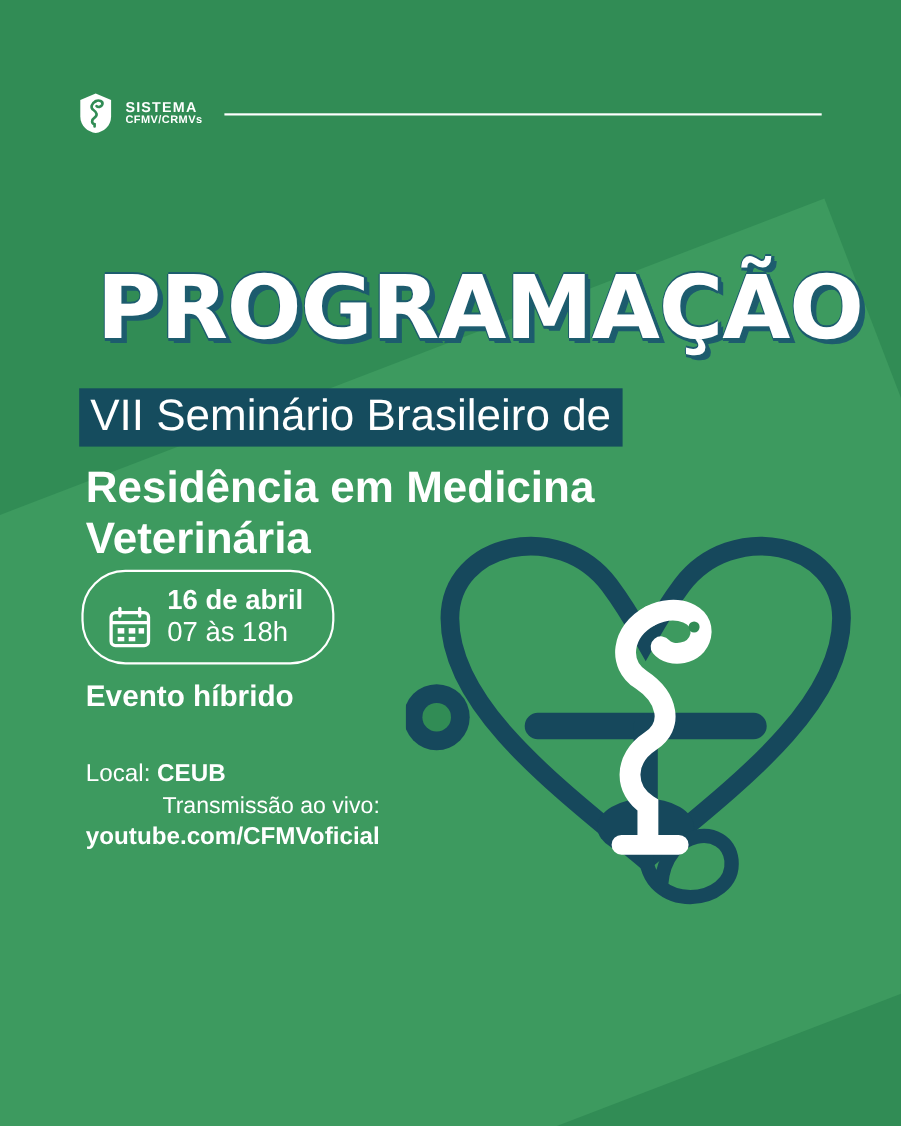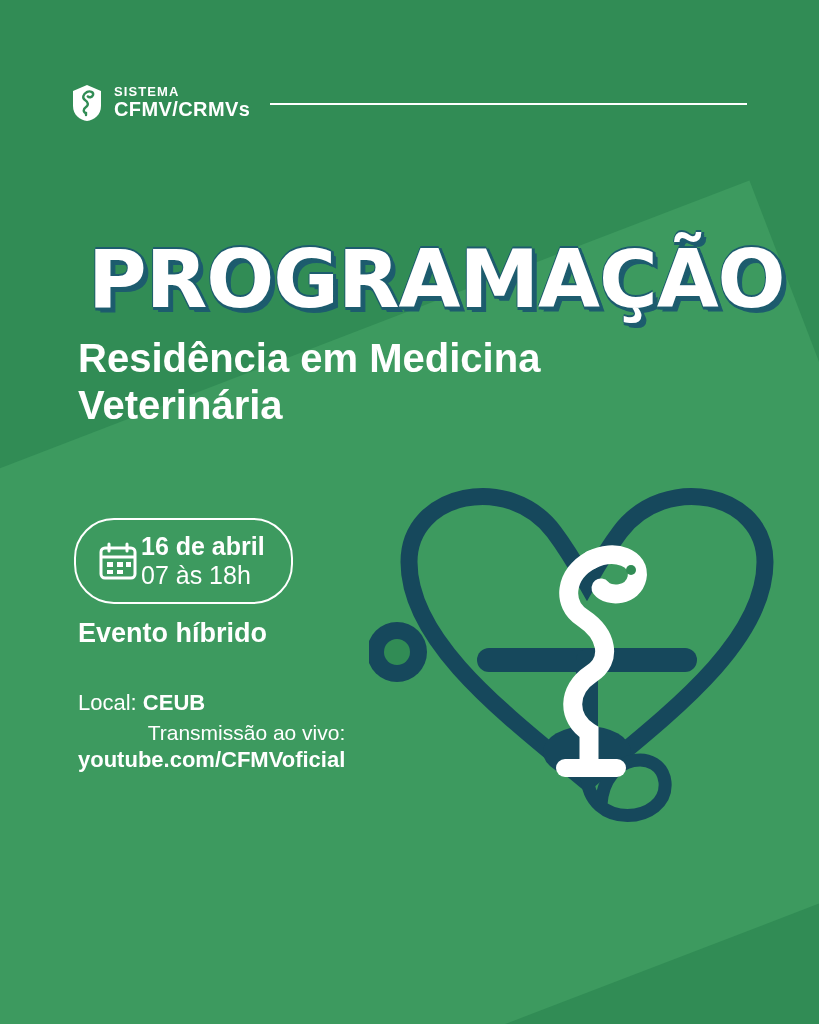--- a/index.html
+++ b/index.html
@@ -55,7 +55,7 @@
     letter-spacing: 1.1px;
   }
   .logo-text .l2 {
-    font-size: 20px;
+    font-size: 10px;
     font-weight: bold;
     letter-spacing: 0.4px;
   }

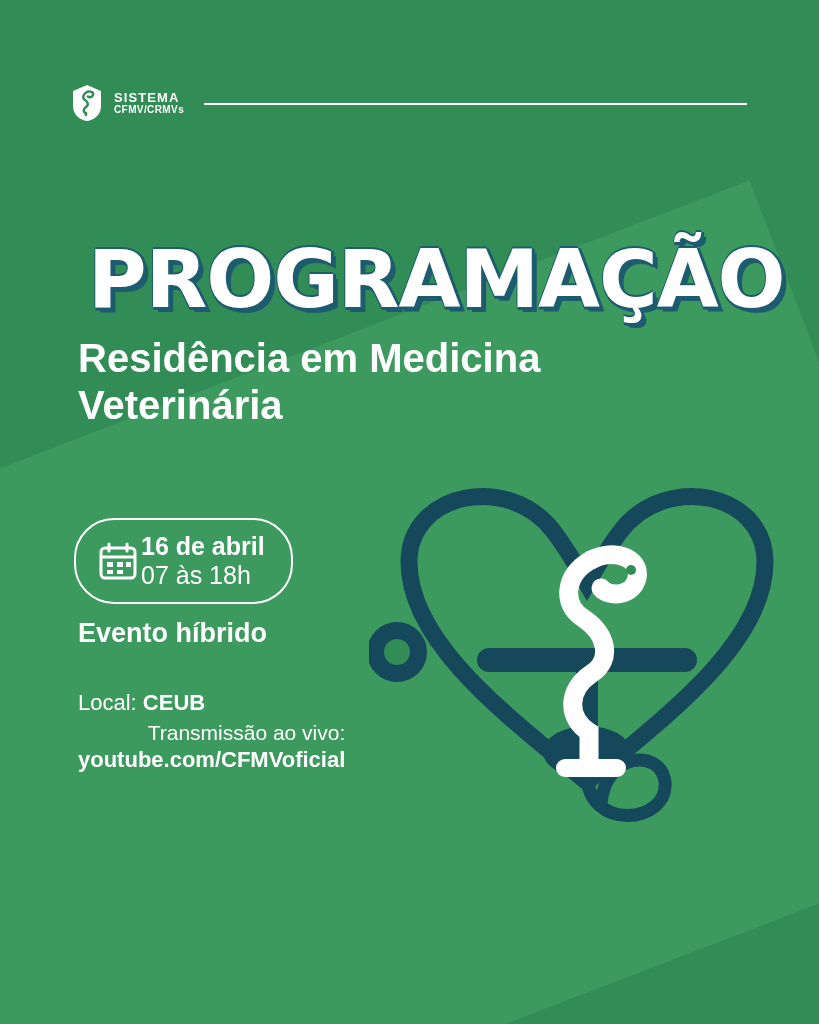--- a/index.html
+++ b/index.html
@@ -208,6 +208,7 @@
 
     <div class="title-block">
       <h1 class="title-main">PROGRAMAÇÃO</h1>
+      <div class="subtitle-hl">VII Seminário Brasileiro de</div>
       <div class="subtitle-rest">Residência em Medicina Veterinária</div>
     </div>
 

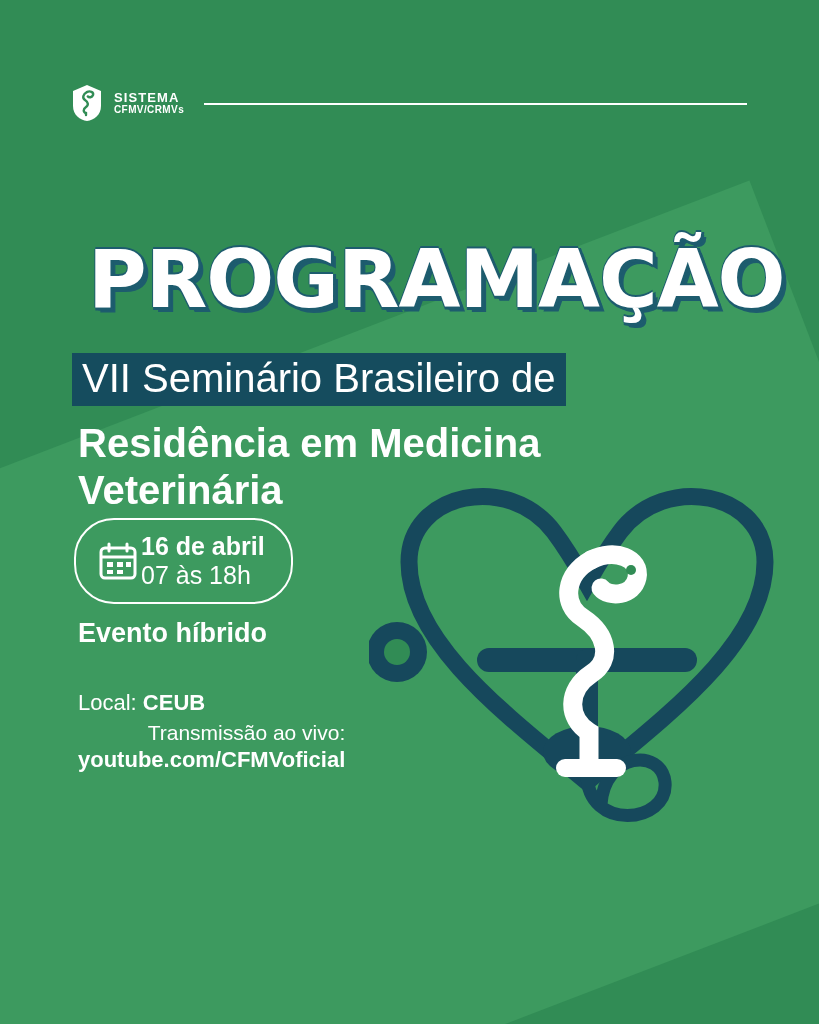--- a/index.html
+++ b/index.html
@@ -115,8 +115,8 @@
     top: 518px;
     left: 74px;
     display: flex;
-    align-items: center;
-    gap: 3px;
+    align-items: flex-end;
+    gap: 14px;
     border: 2px solid #ffffff;
     border-radius: 40px;
     padding: 12px 26px 12px 22px;

